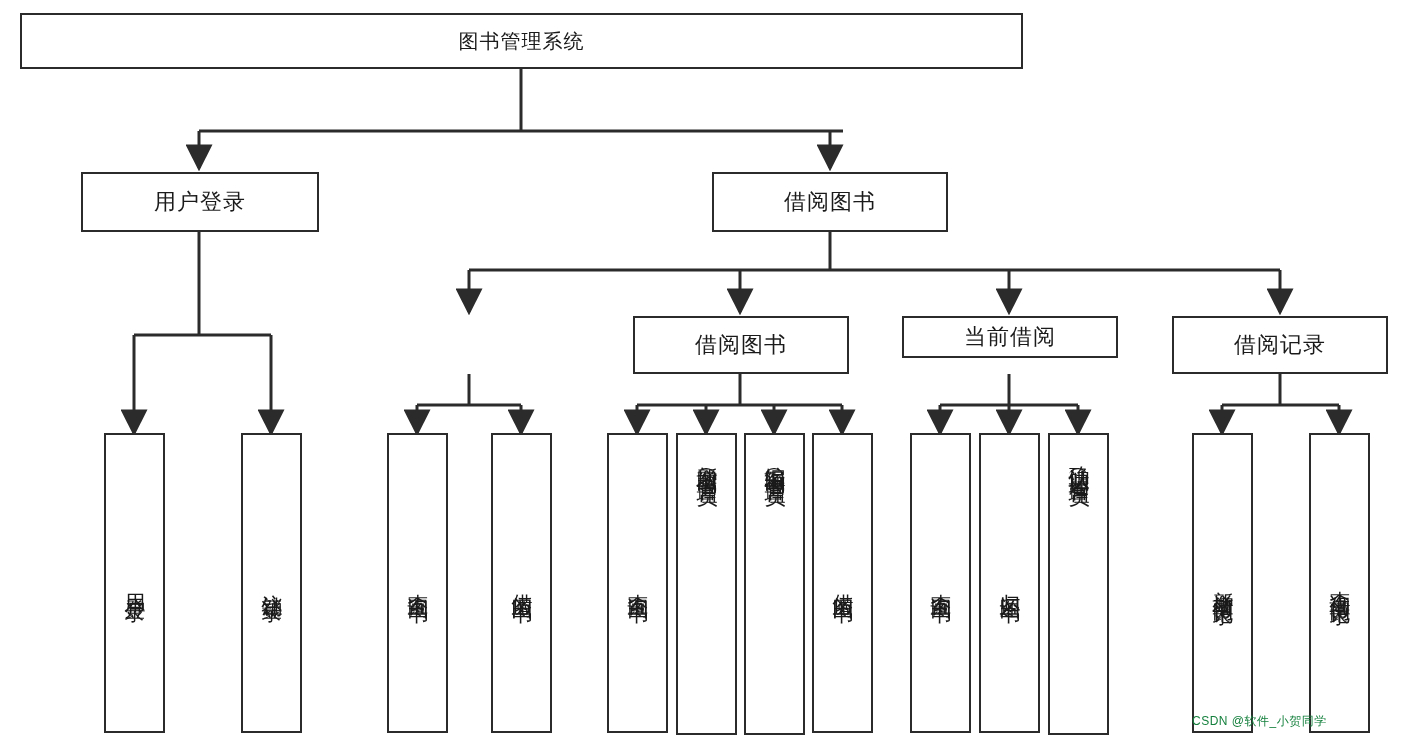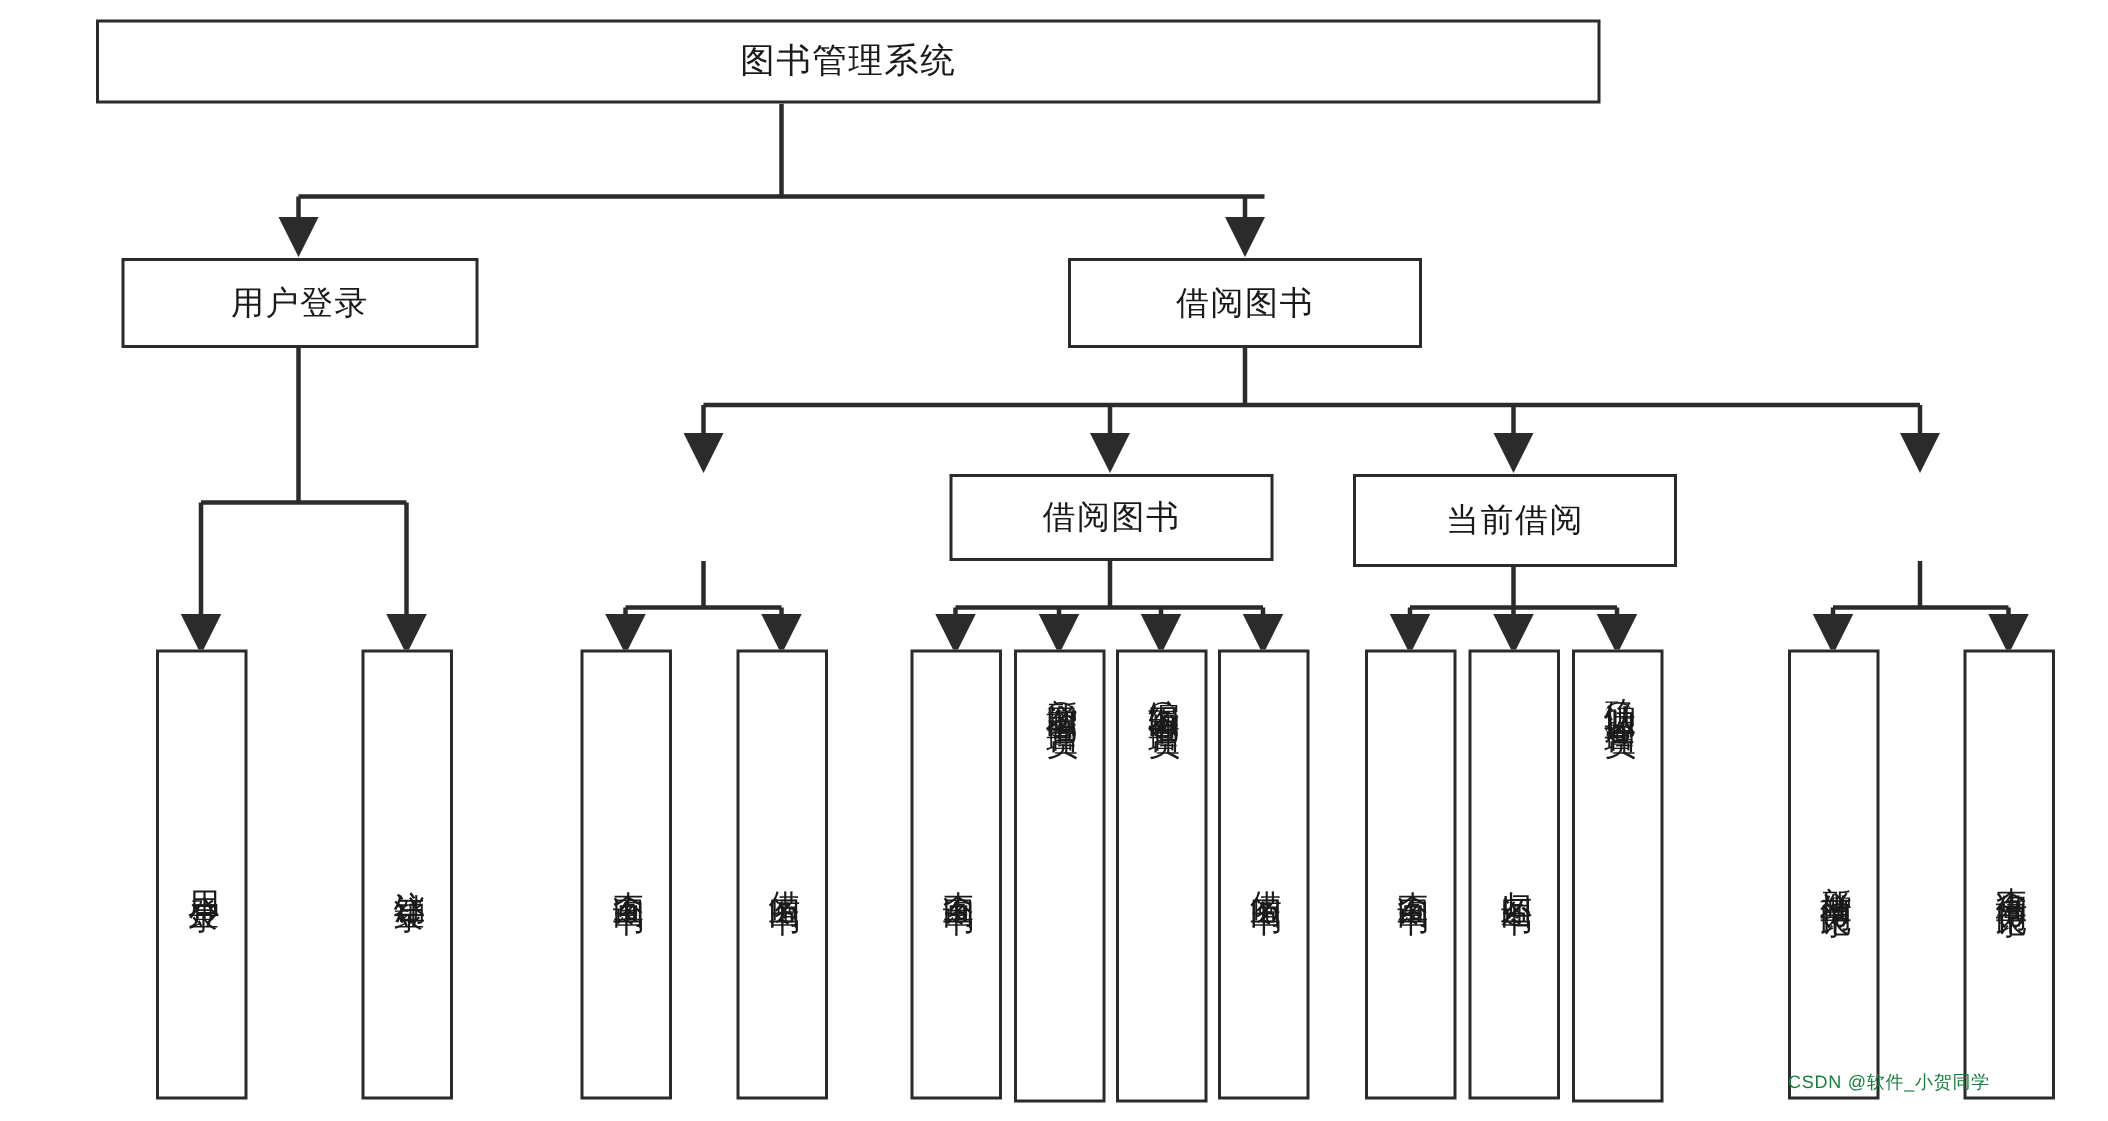--- a/index.html
+++ b/index.html
@@ -43,8 +43,7 @@
     letter-spacing: 1px;
   }
   .node.root {
-    font-size: 23px;
-    margin-left: 44px;
+    font-size: 20px;
   }
   .node.vert {
     align-items: flex-start;

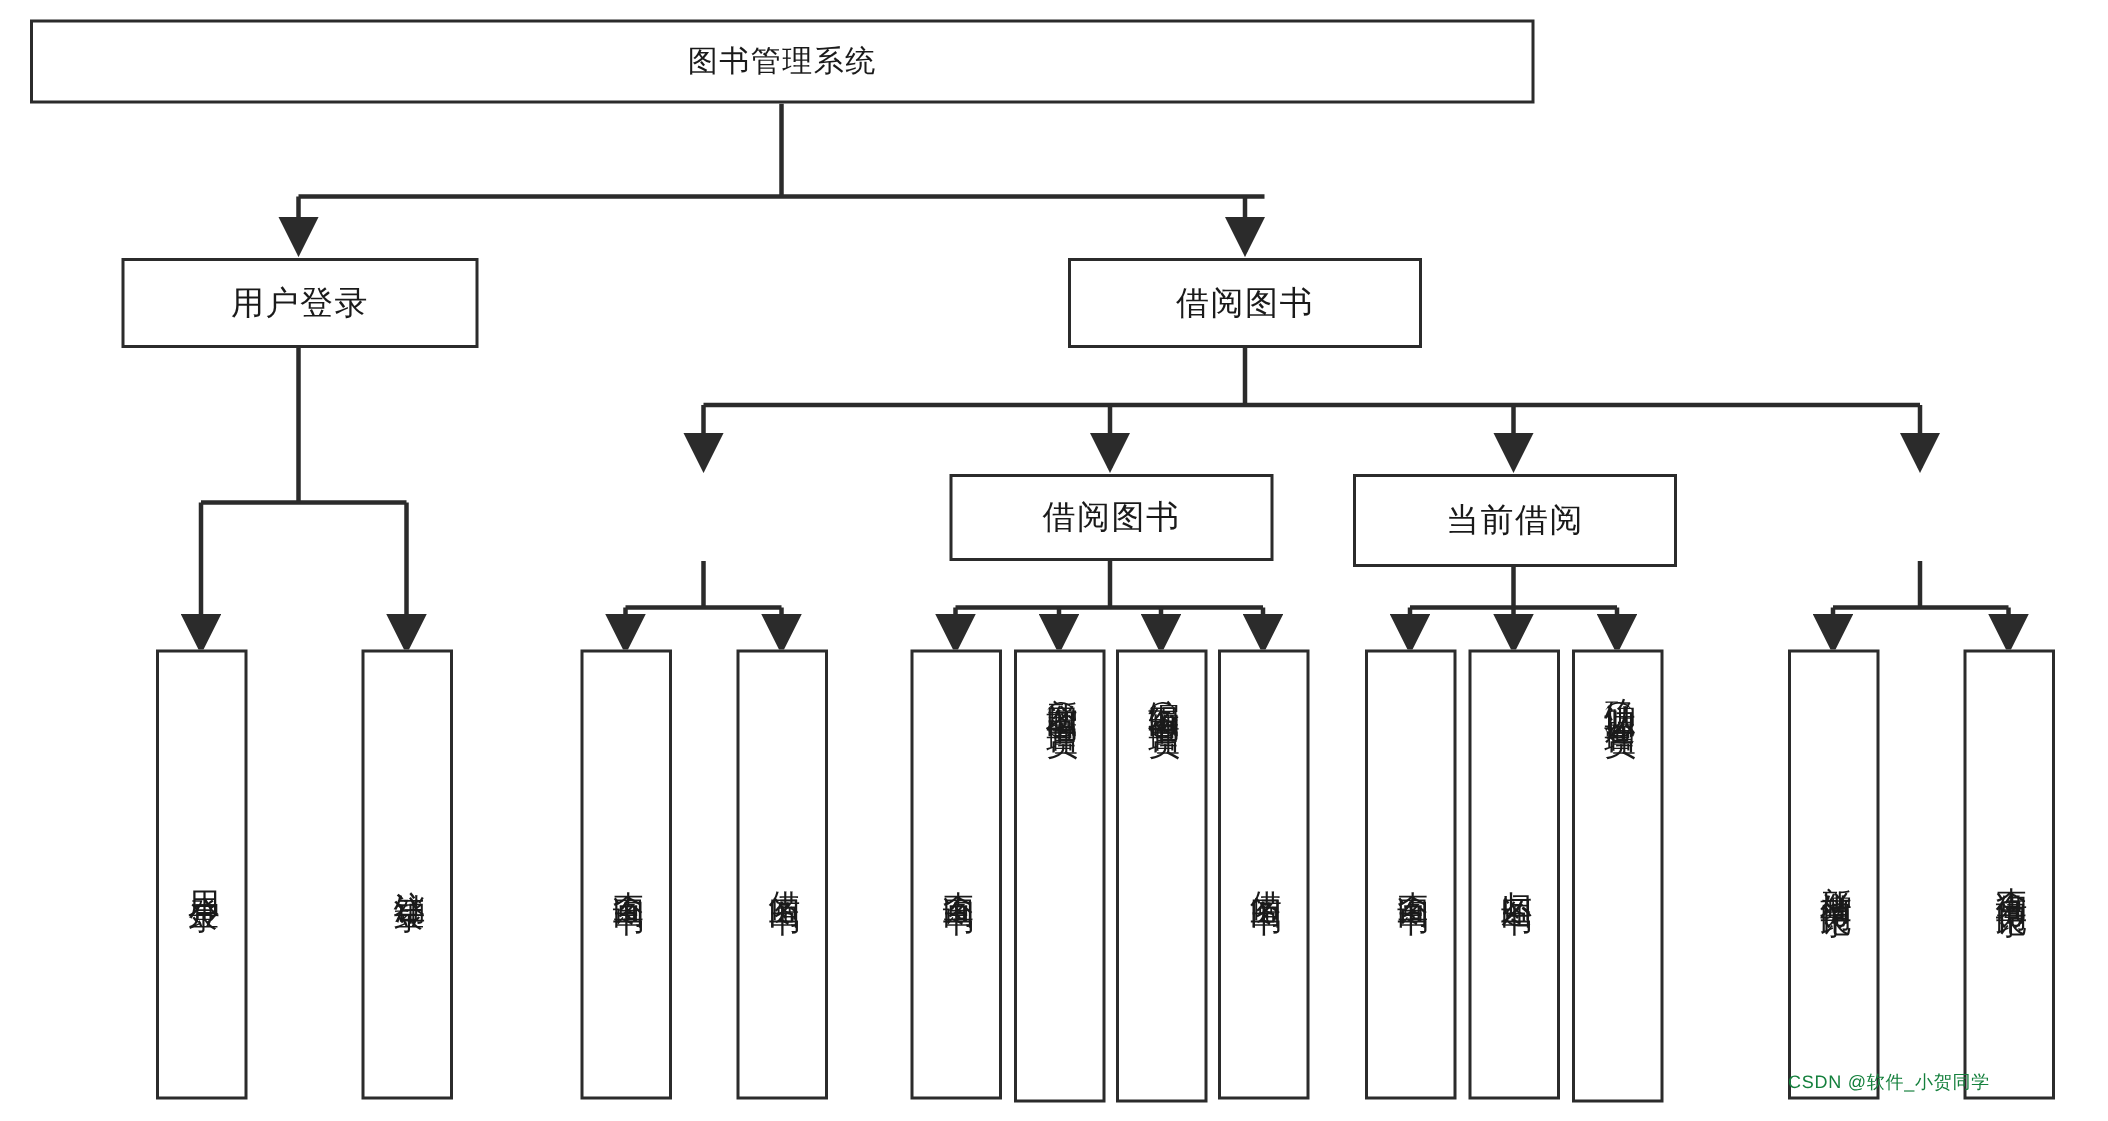--- a/index.html
+++ b/index.html
@@ -136,7 +136,7 @@
   <div class="node horiz" style="left:712px; top:172px; width:236px; height:60px;">借阅图书</div>
 
   <div class="node horiz" style="left:633px; top:316px; width:216px; height:58px;">借阅图书</div>
-  <div class="node horiz" style="left:902px; top:316px; width:216px; height:62px;">当前借阅</div>
+  <div class="node horiz" style="left:902px; top:316px; width:216px; height:42px;">当前借阅</div>
 
   <div class="node vert midtext" style="left:104px; top:433px; width:61px; height:300px;">
     <span class="vlabel">用户登录</span>

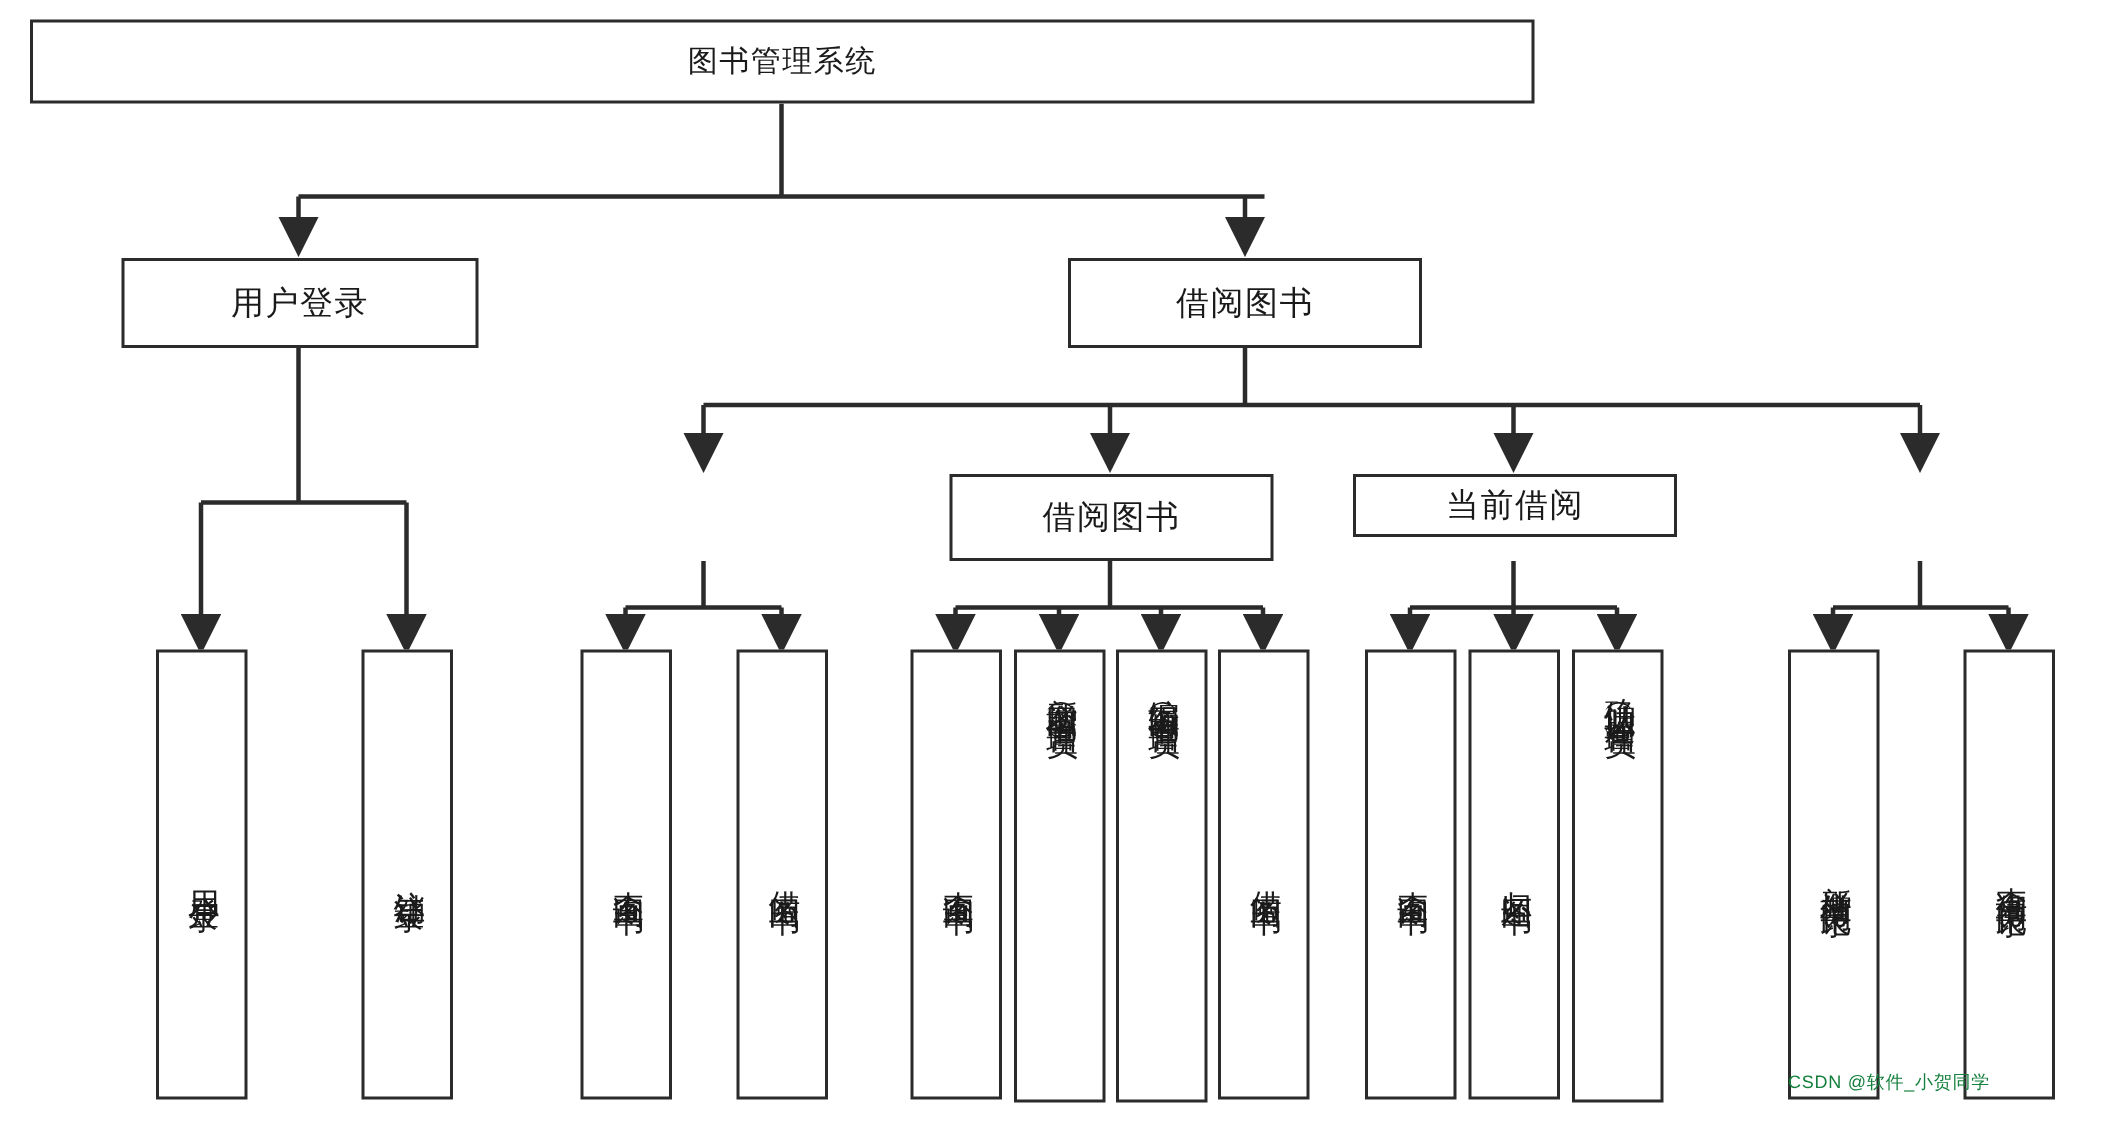--- a/index.html
+++ b/index.html
@@ -137,6 +137,7 @@
 
   <div class="node horiz" style="left:633px; top:316px; width:216px; height:58px;">借阅图书</div>
   <div class="node horiz" style="left:902px; top:316px; width:216px; height:42px;">当前借阅</div>
+  <div class="node horiz" style="left:1172px; top:316px; width:216px; height:58px;">借阅记录</div>
 
   <div class="node vert midtext" style="left:104px; top:433px; width:61px; height:300px;">
     <span class="vlabel">用户登录</span>

